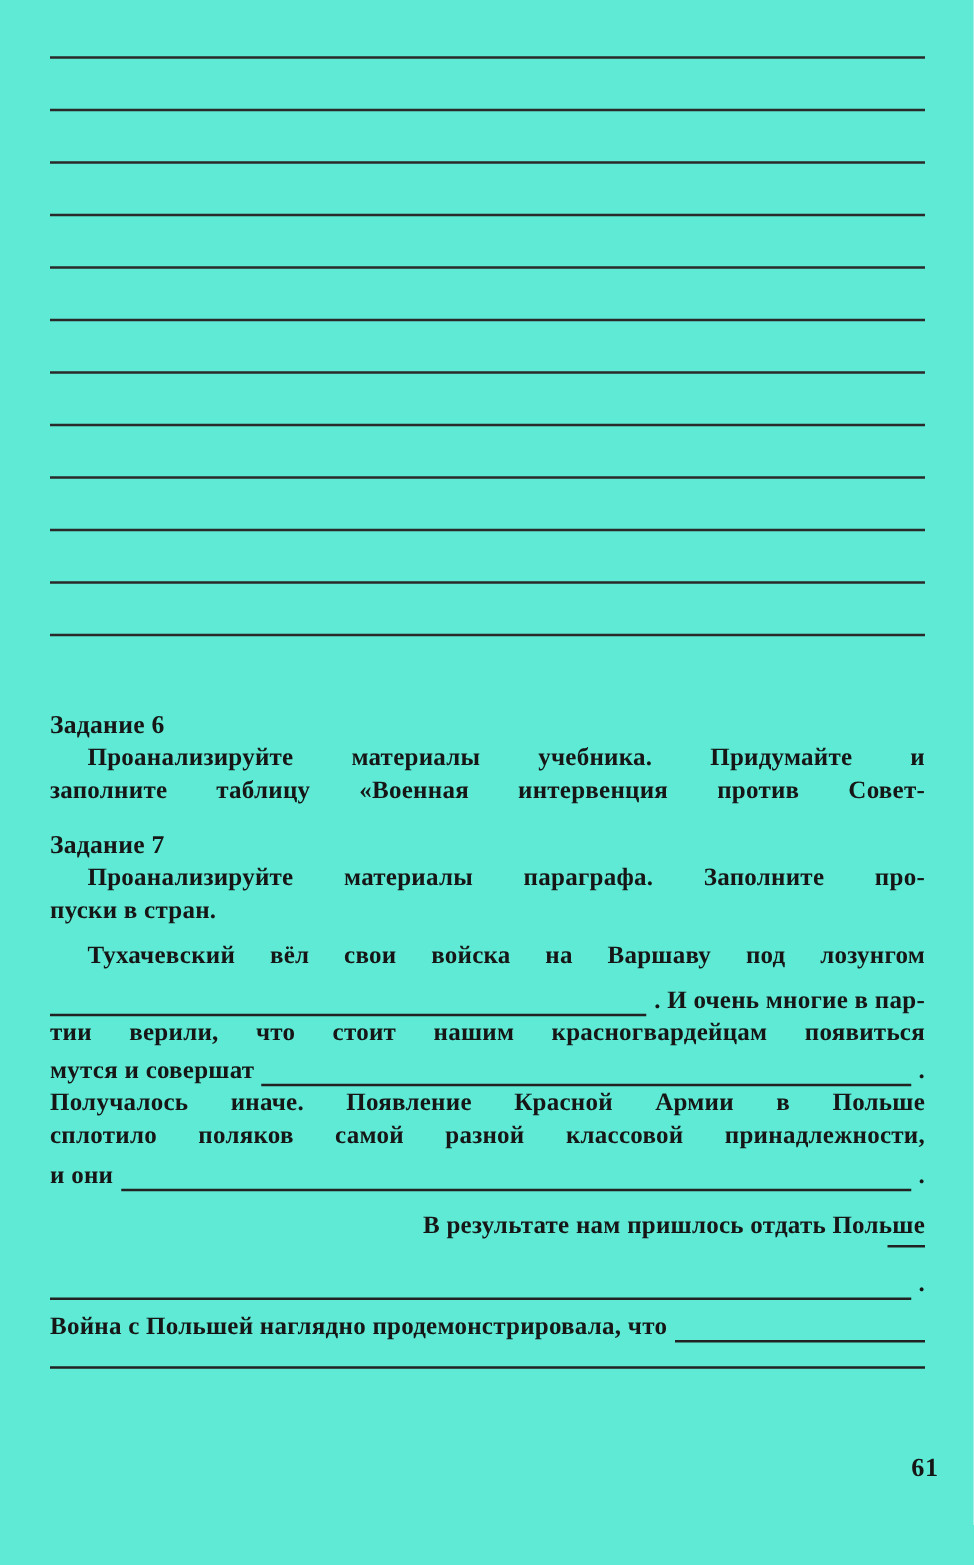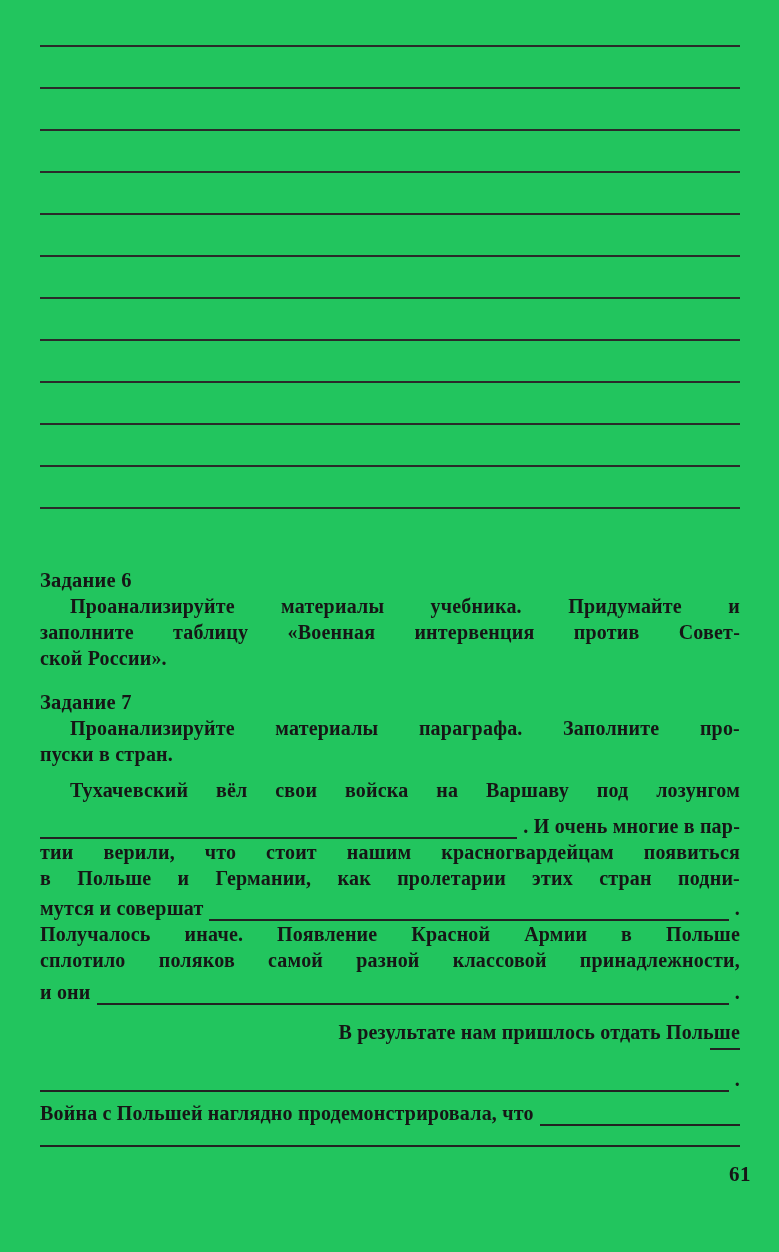--- a/index.html
+++ b/index.html
@@ -16,7 +16,7 @@
     position: relative;
     width: 779px; height: 1252px;
     padding: 45px 40px 0 40px;
-    background: #22c55e;
+    background: #5eead4;
   }
   
   .writing-lines { width: 700px; }

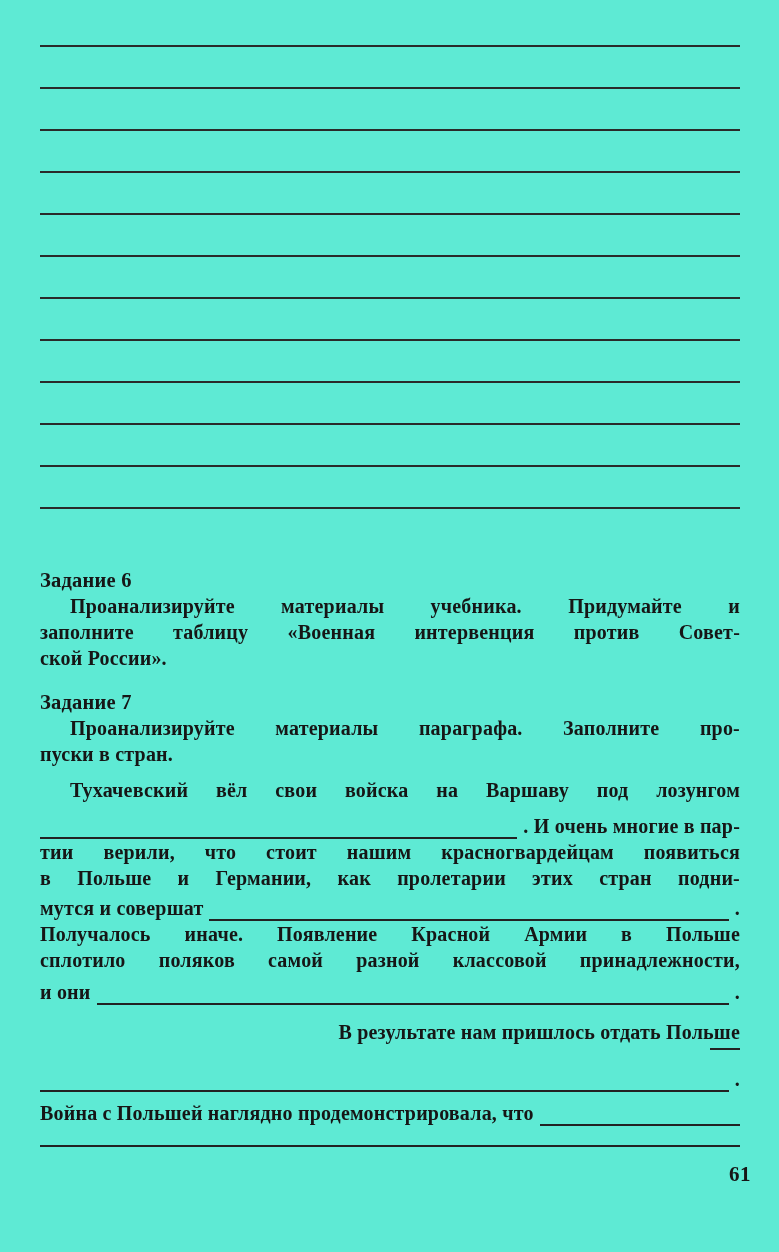--- a/index.html
+++ b/index.html
@@ -98,7 +98,6 @@
   <div>
     <div class="tline just indent">Проанализируйте материалы учебника. Придумайте и</div>
     <div class="tline just">заполните таблицу «Военная интервенция против Совет-</div>
-    <div class="tline">ской России».</div>
   </div>
 
   <h2 class="task-heading">Задание 7</h2>

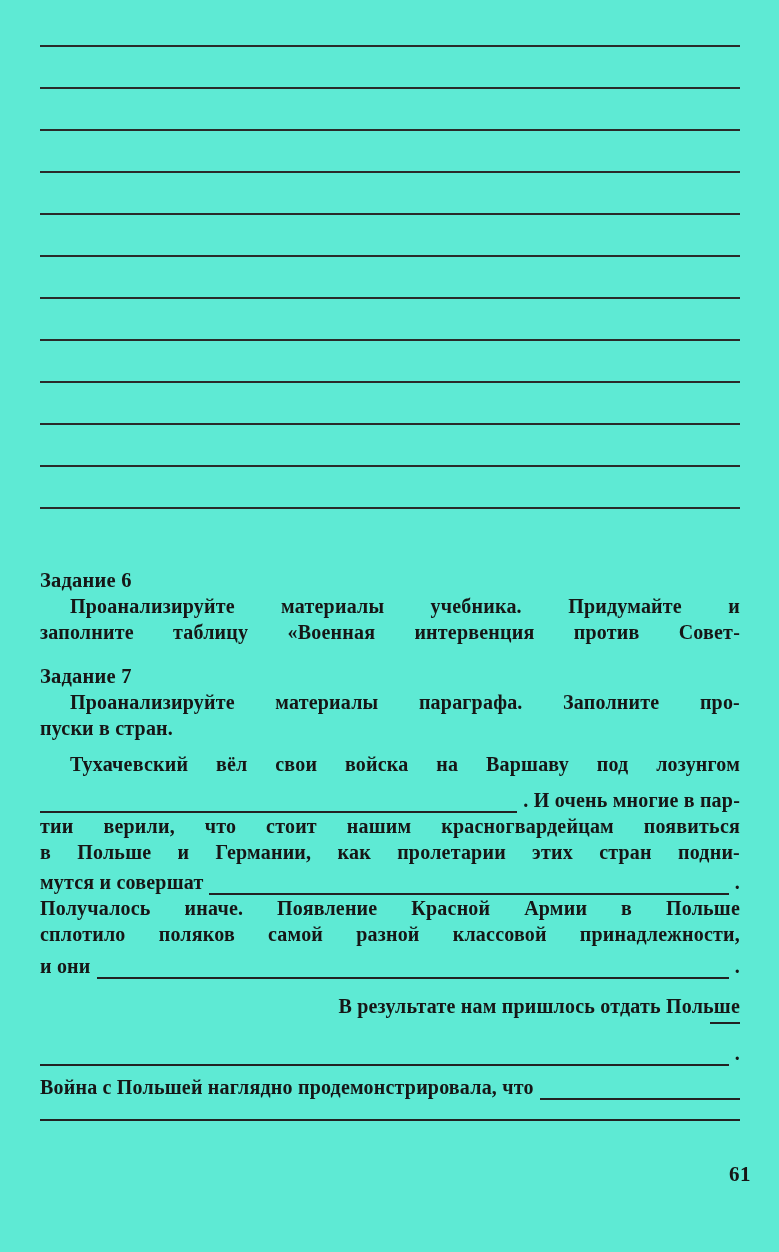--- a/index.html
+++ b/index.html
@@ -116,7 +116,6 @@
     </div>
 
     <div class="tline just">тии верили, что стоит нашим красногвардейцам появиться</div>
-    <div class="tline just">в Польше и Германии, как пролетарии этих стран подни-</div>
 
     <div class="fline mt4">
       <span class="seg">мутся и совершат</span>

